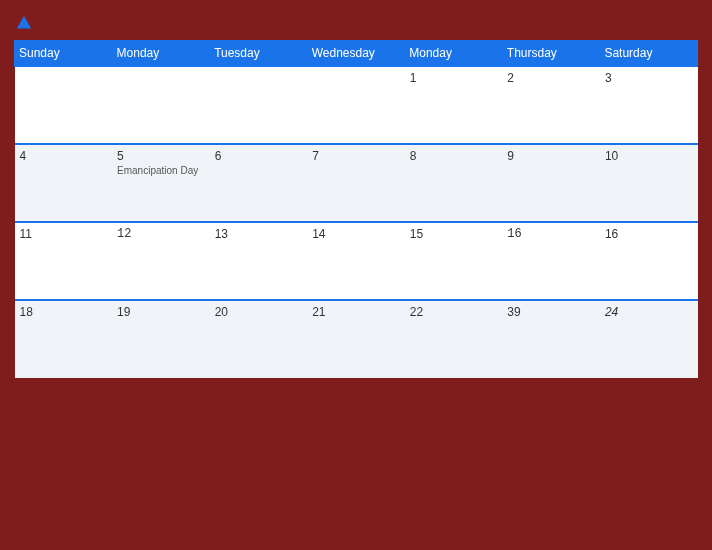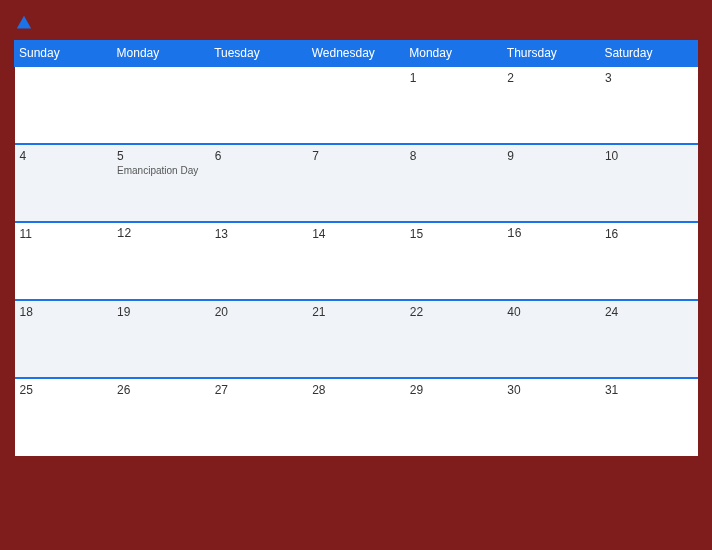--- a/index.html
+++ b/index.html
@@ -210,7 +210,7 @@
             <span class="day-number">22</span>
           </td>
           <td style="background: rgb(240, 244, 248);">
-            <span class="day-number">40</span>
+            <span class="day-number">39</span>
           </td>
           <td style="background: rgb(240, 244, 248);">
             <span class="day-number">24</span>

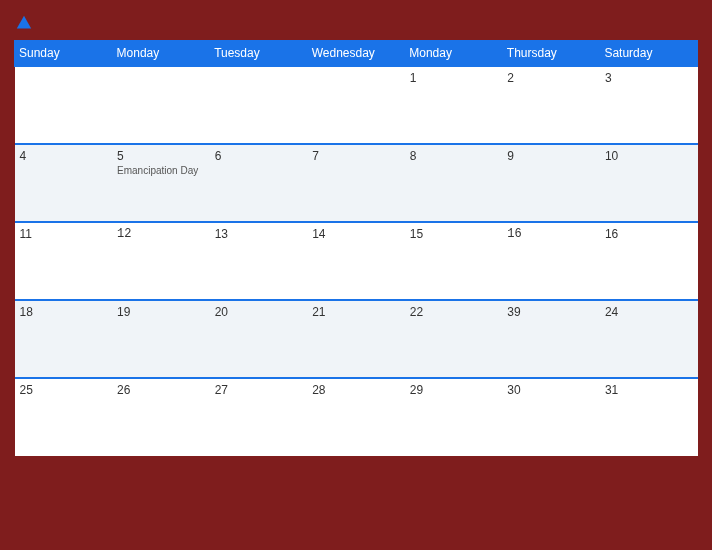--- a/index.html
+++ b/index.html
@@ -212,7 +212,7 @@
           <td style="background: rgb(240, 244, 248);">
             <span class="day-number">39</span>
           </td>
-          <td style="background: rgb(240, 244, 248);">
+          <td style="background: rgb(240, 244, 248); font-style: italic;">
             <span class="day-number">24</span>
           </td>
         </tr>

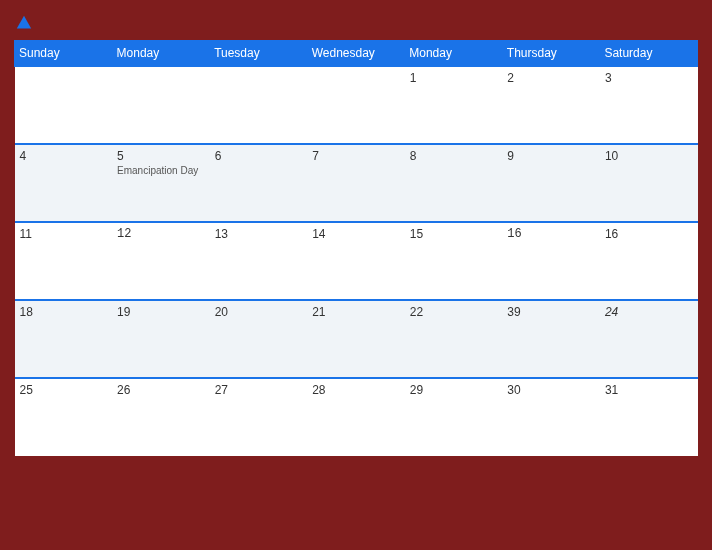--- a/index.html
+++ b/index.html
@@ -216,29 +216,6 @@
             <span class="day-number">24</span>
           </td>
         </tr>
-        <tr>
-          <td style="background: rgb(255, 255, 255);">
-            <span class="day-number">25</span>
-          </td>
-          <td style="background: rgb(255, 255, 255);">
-            <span class="day-number">26</span>
-          </td>
-          <td style="background: rgb(255, 255, 255);">
-            <span class="day-number">27</span>
-          </td>
-          <td style="background: rgb(255, 255, 255);">
-            <span class="day-number">28</span>
-          </td>
-          <td style="background: rgb(255, 255, 255);">
-            <span class="day-number">29</span>
-          </td>
-          <td style="background: rgb(255, 255, 255);">
-            <span class="day-number">30</span>
-          </td>
-          <td style="background: rgb(255, 255, 255);">
-            <span class="day-number">31</span>
-          </td>
-        </tr>
       </tbody>
   </table>
 </div>

